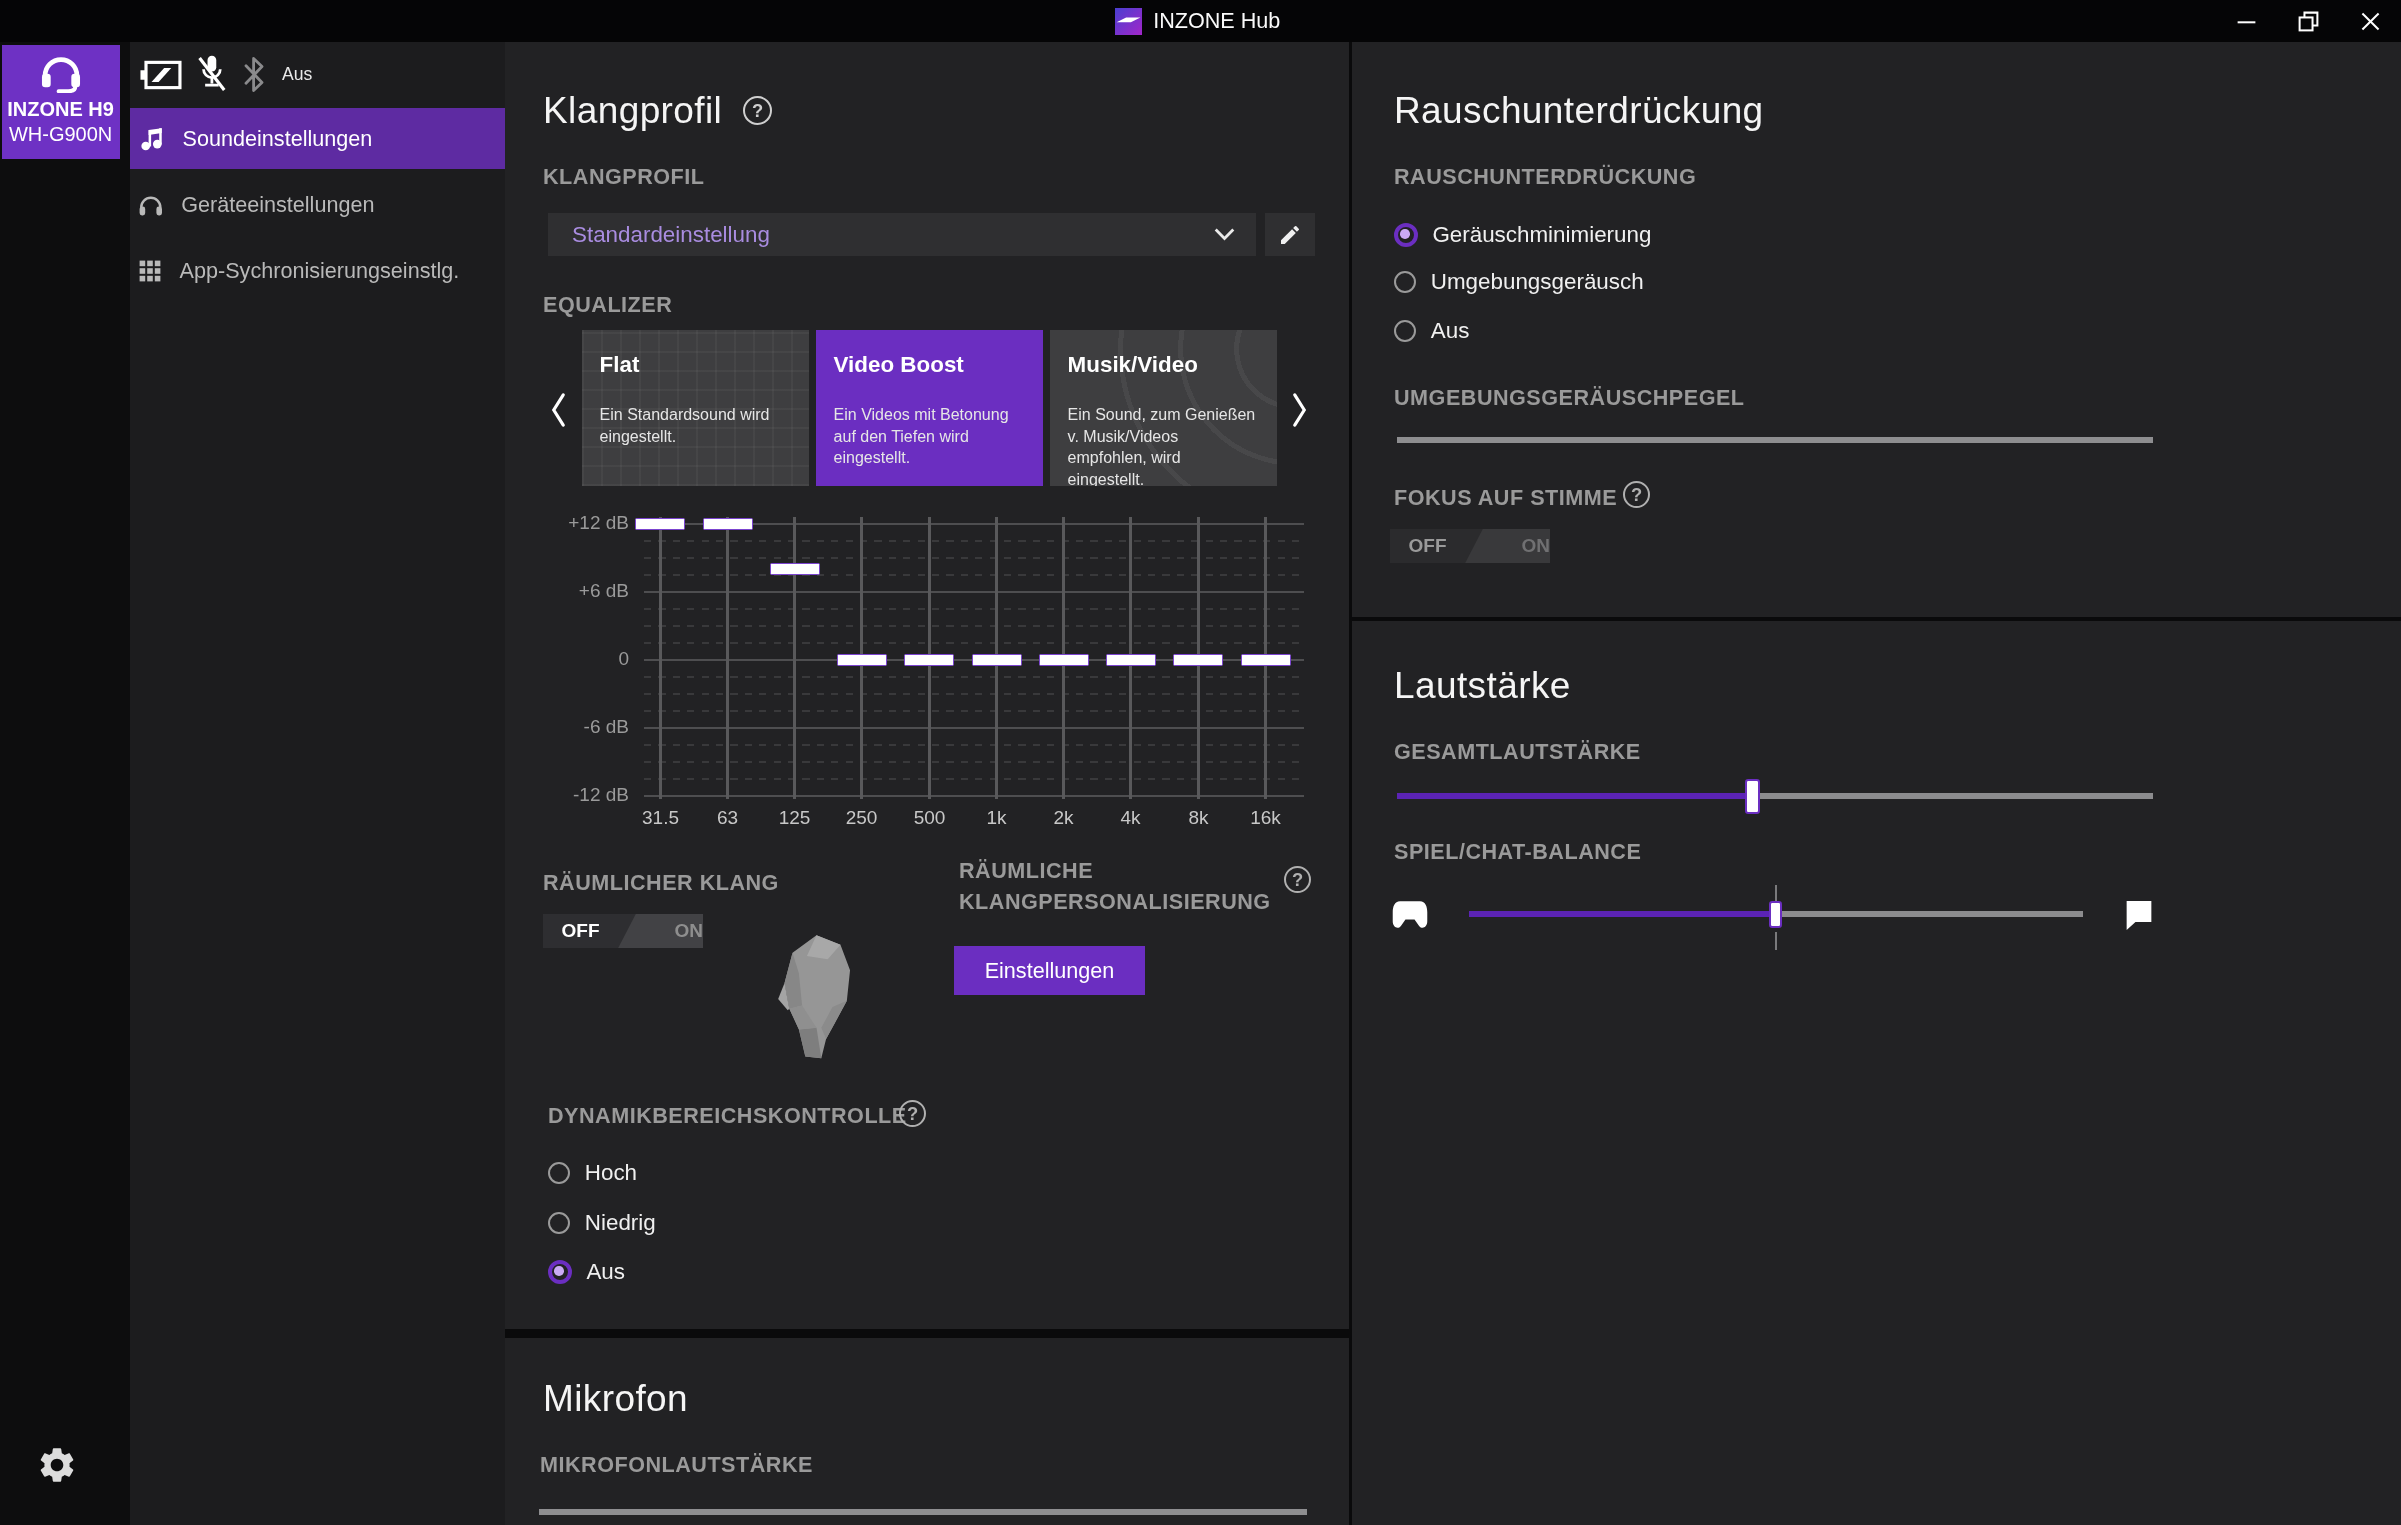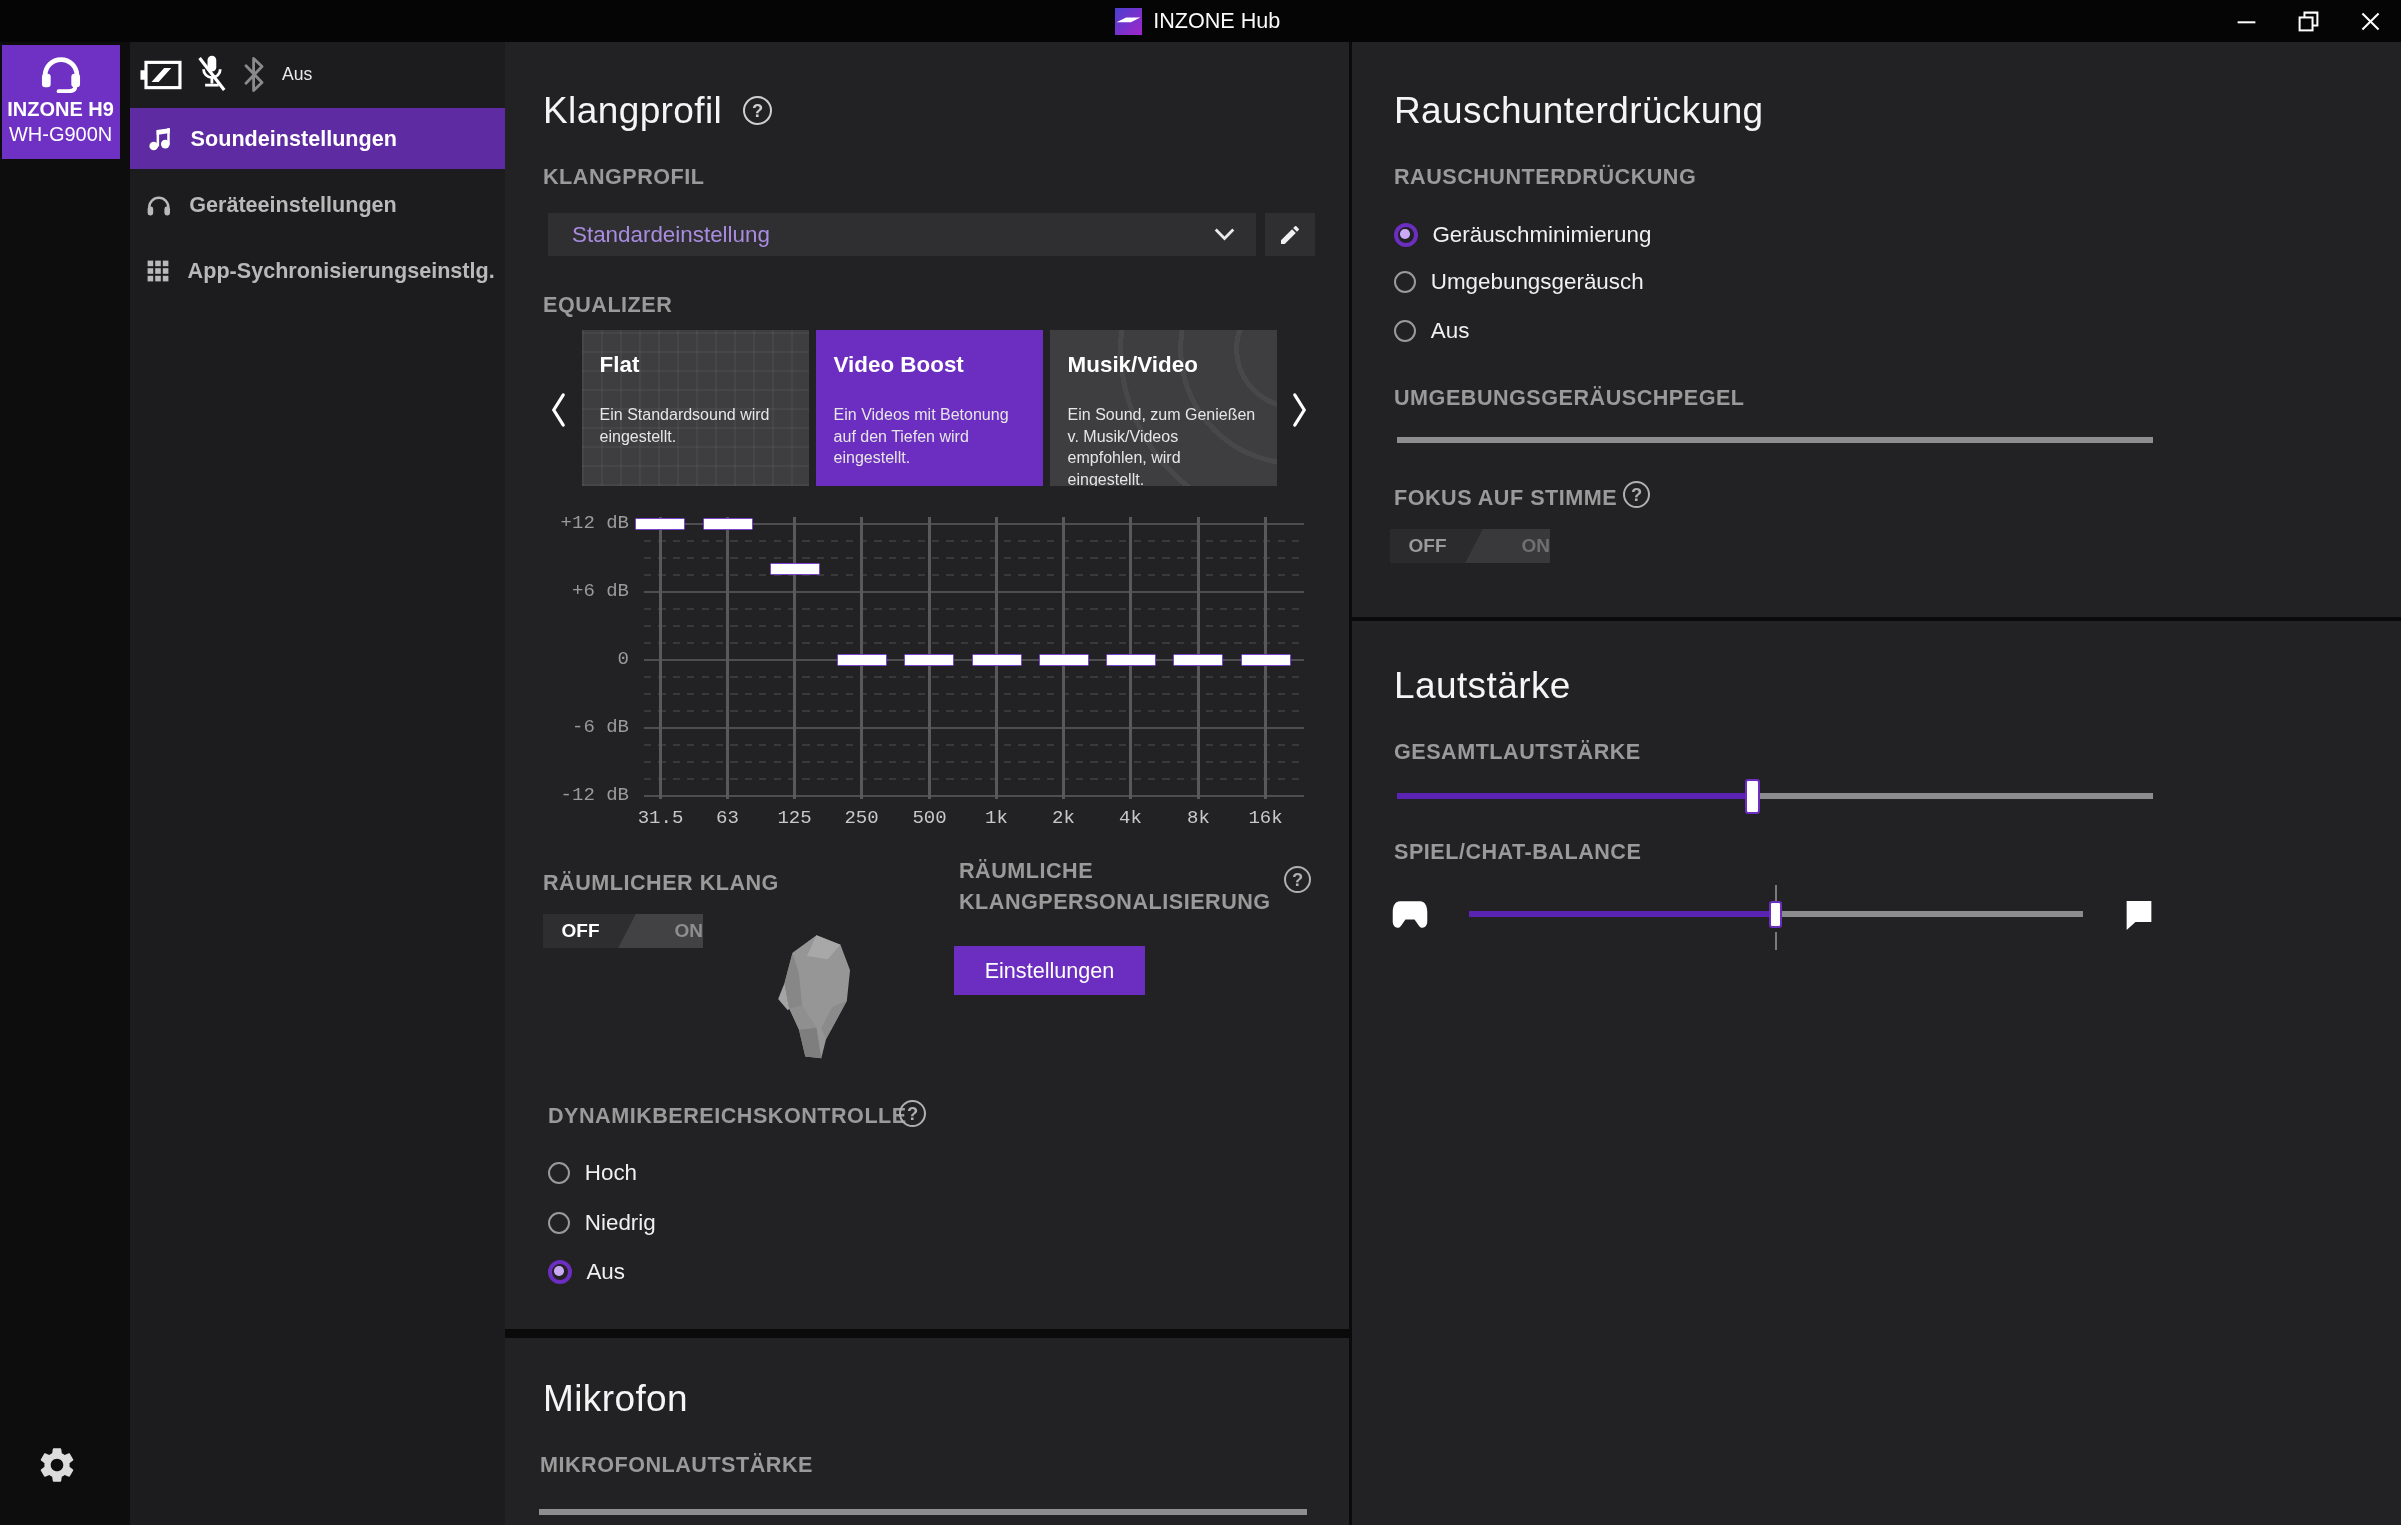--- a/index.html
+++ b/index.html
@@ -28,7 +28,7 @@
   .subsidebar { position:absolute; left:130px; top:42px; width:375px; height:1483px; background:#1c1c1e; }
   .status-row { position:absolute; left:0; top:0; width:375px; height:64px; }
   .bt-label { position:absolute; left:152px; top:22.4px; font-size:17.6px; color:#e9e9e9; }
-  .menu-item { position:absolute; left:0; width:430px; height:61px; display:flex; align-items:center; gap:17.6px; padding-left:16px; color:#b9b9b9; cursor:pointer;font-weight:bold; }
+  .menu-item { position:absolute; left:0; width:430px; height:61px; display:flex; align-items:center; gap:17.6px; padding-left:8px; color:#b9b9b9; cursor:pointer; }
   .menu-item .mi-label { font-size:21.6px; }
   .menu-item.on { background:#5e2ba2; color:#ffffff; }
 

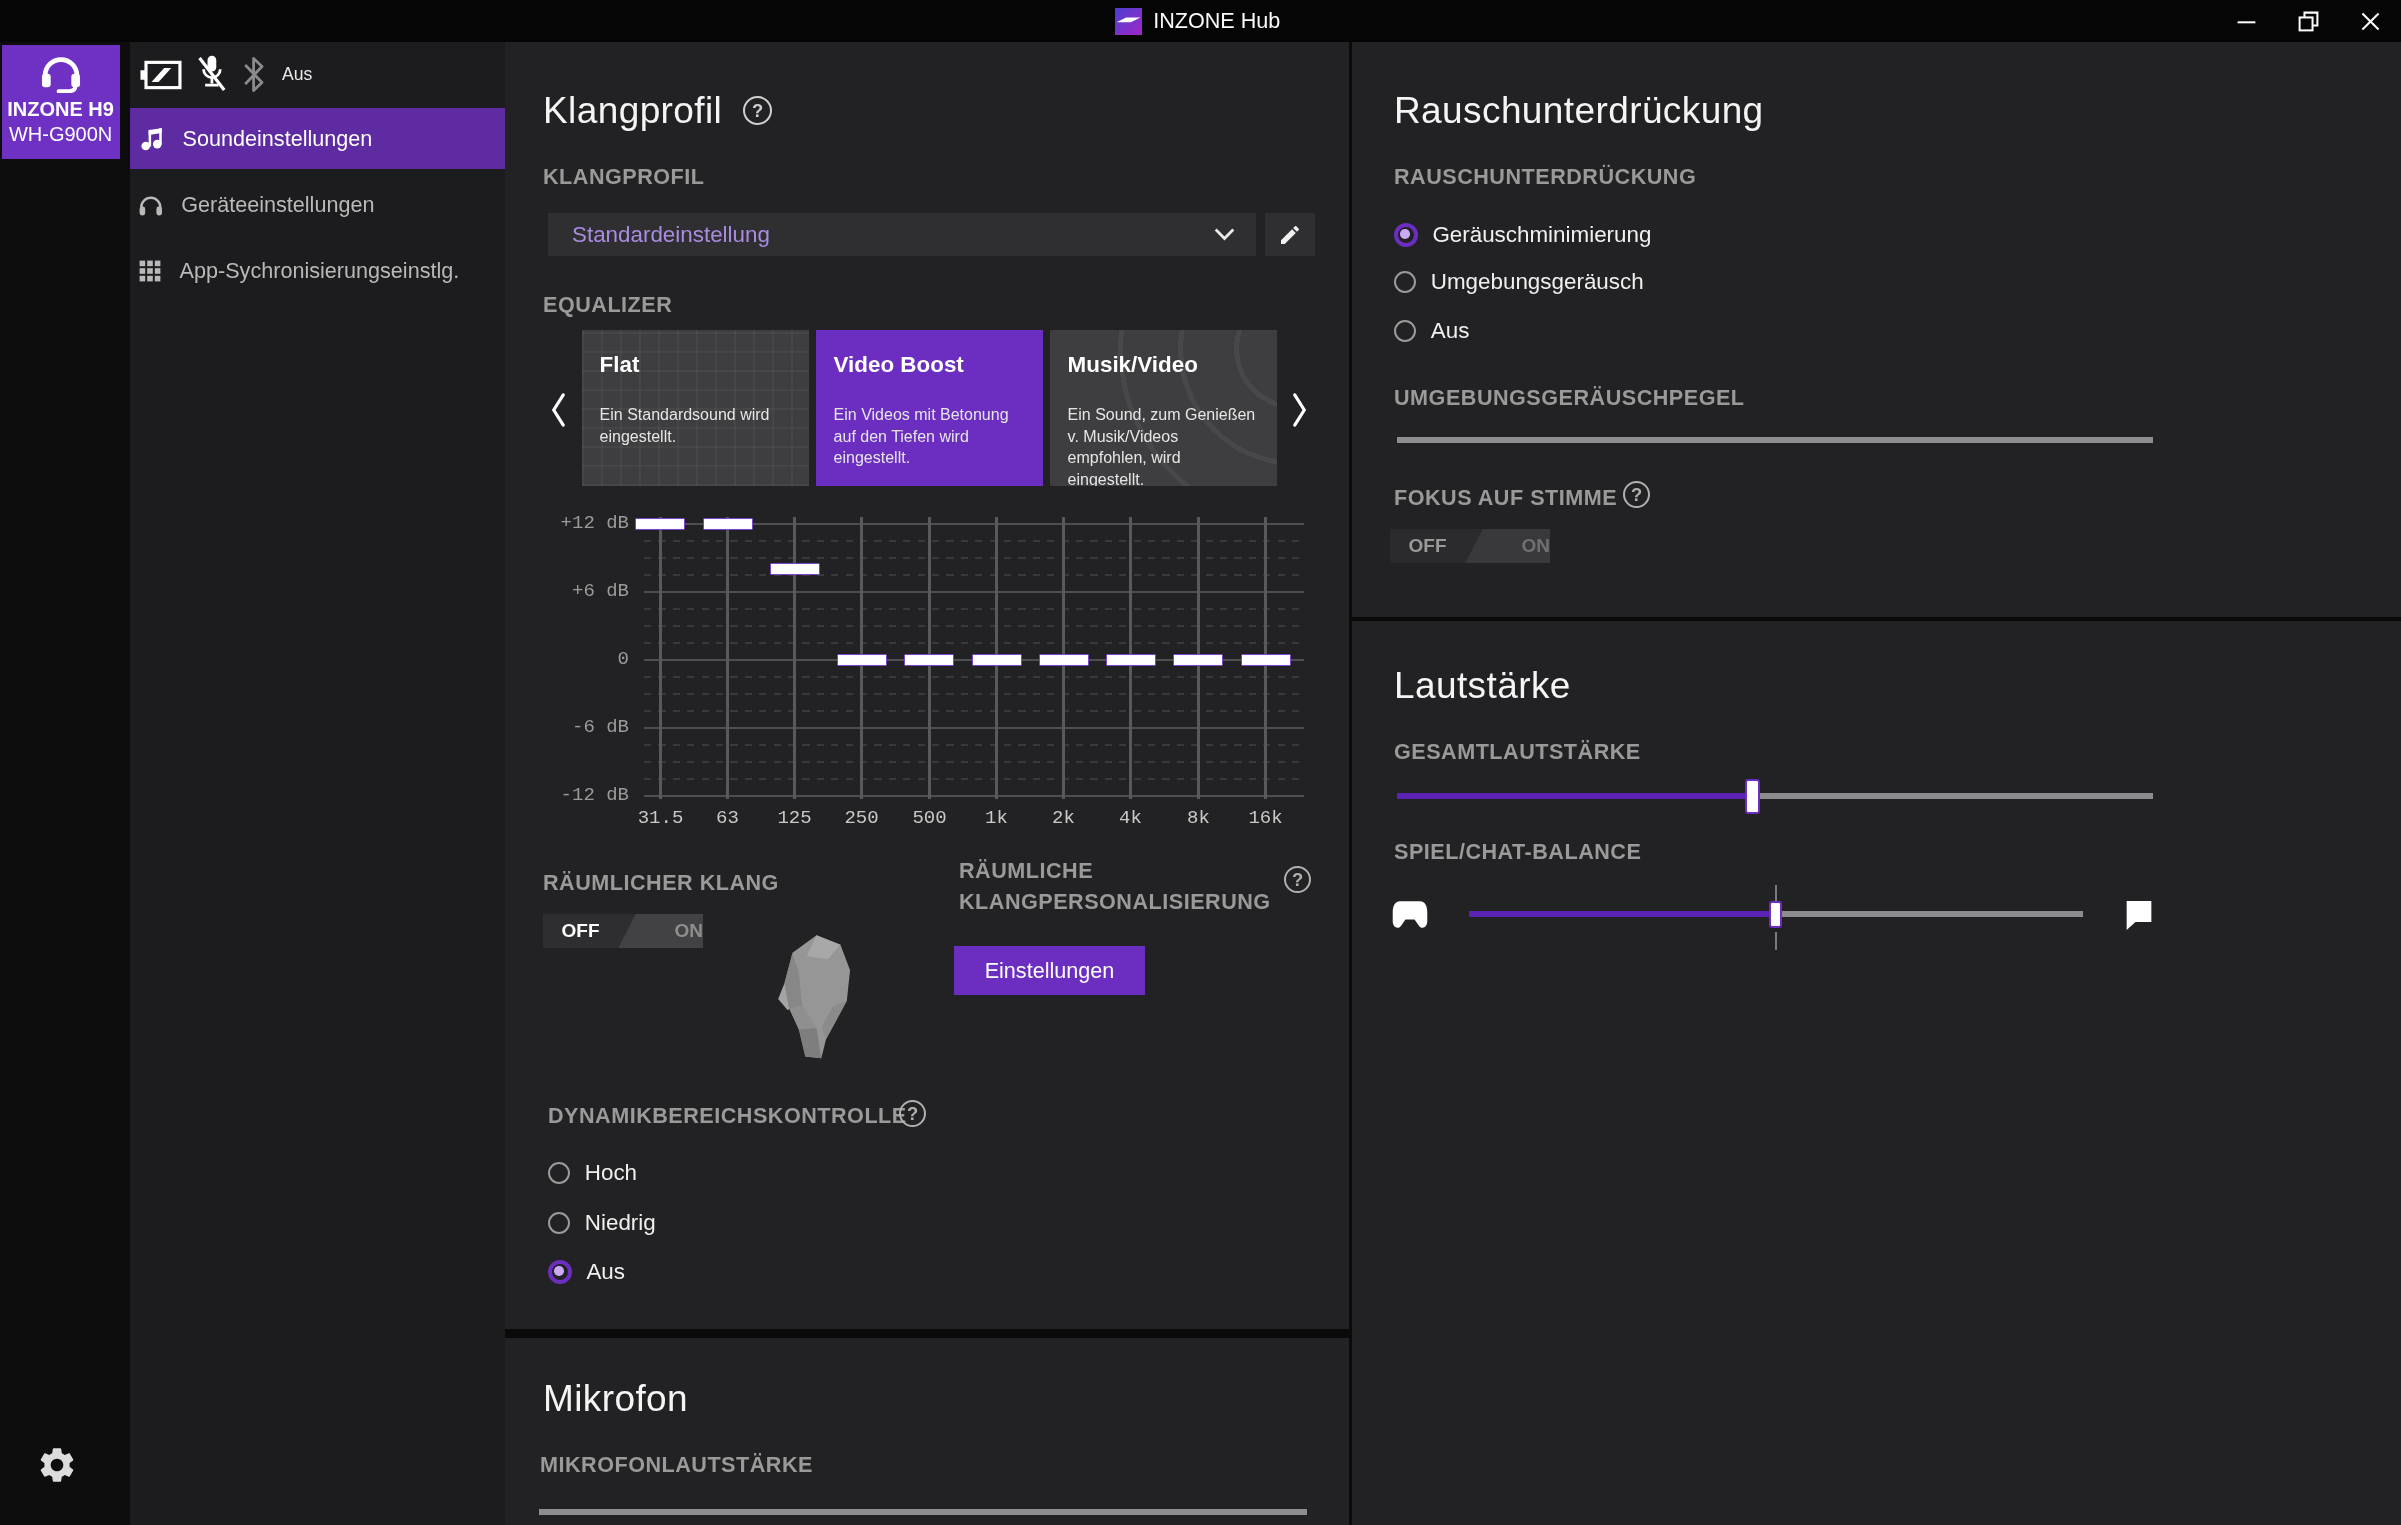--- a/index.html
+++ b/index.html
@@ -68,7 +68,7 @@
   .arrow-btn { position:absolute; top:347px; width:35px; height:45px; background:transparent; border:0; cursor:pointer; }
 
   
-  .eq-plot { position:absolute; left:0; top:464px; width:808px; height:336px;font-family:Liberation Mono, monospace; }
+  .eq-plot { position:absolute; left:0; top:464px; width:808px; height:336px; }
   .eq-gridline { position:absolute; left:139px; width:660px; height:1.6px; background:#4e4e50; }
   .eq-minor { position:absolute; left:139px; width:660px; height:1.6px;
               background-image:repeating-linear-gradient(90deg, #39393b 0 7.2px, transparent 7.2px 14.4px); }

